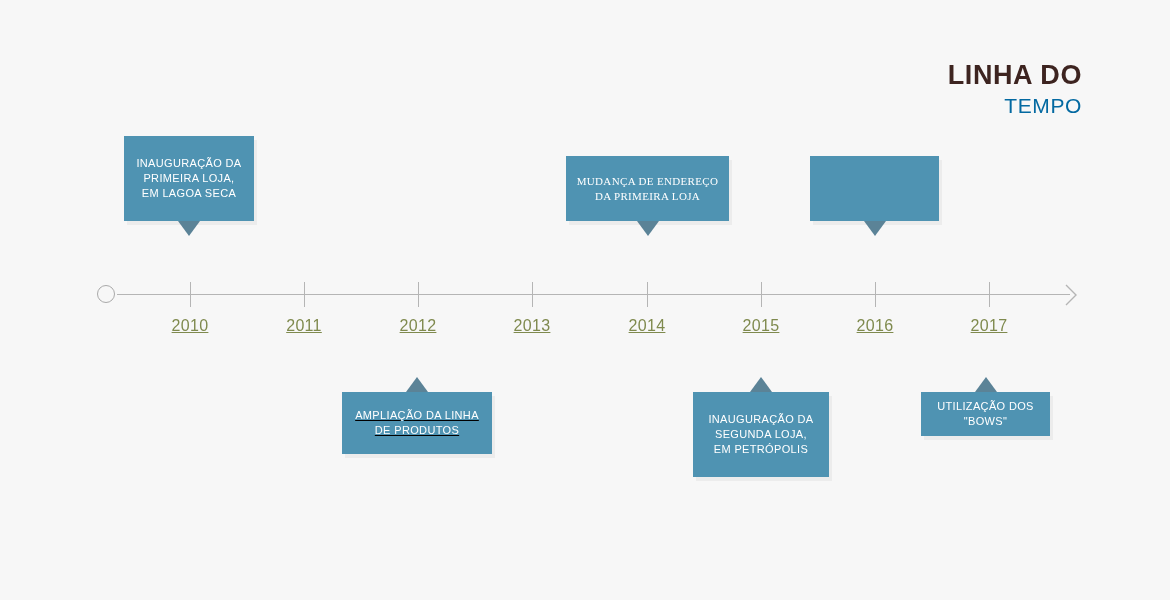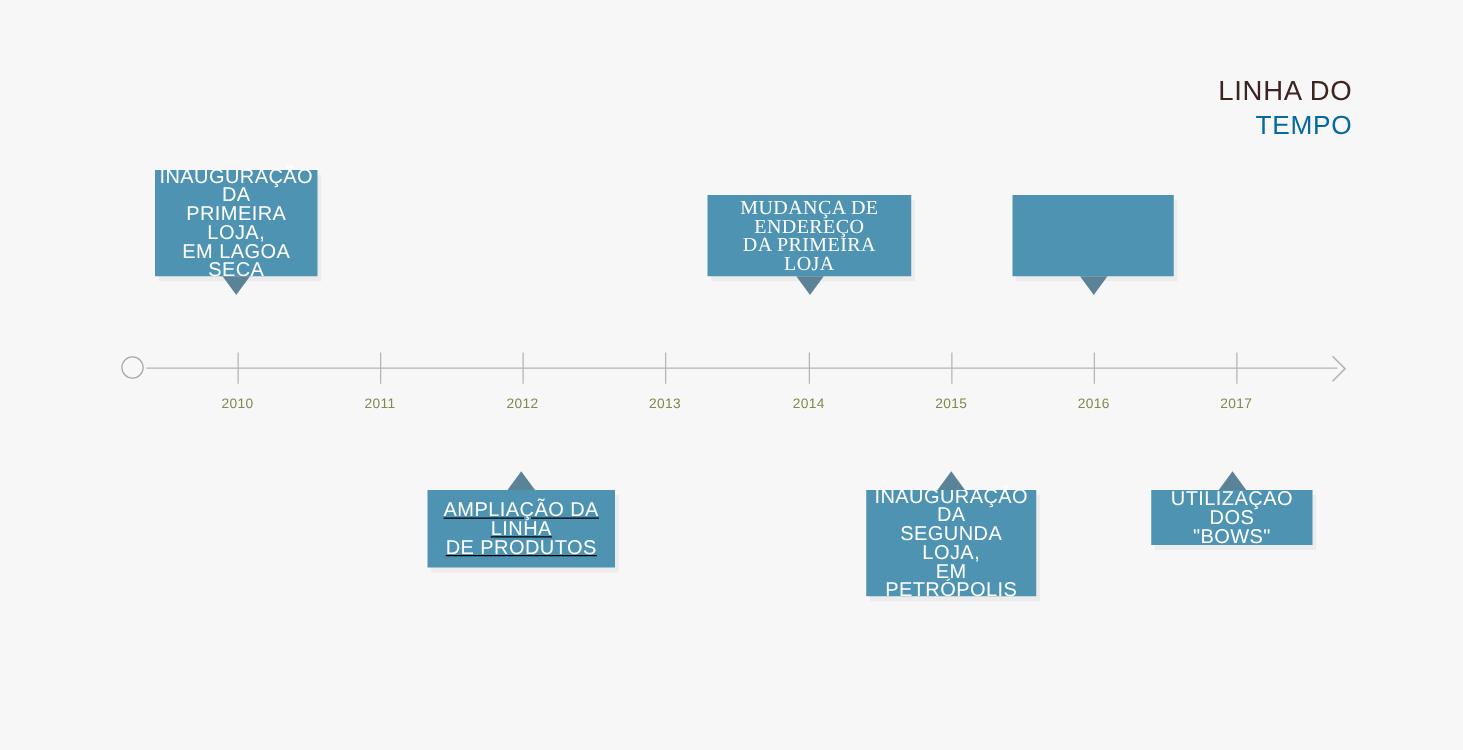--- a/index.html
+++ b/index.html
@@ -30,10 +30,10 @@
   }
   .title-line1 {
     display: block;
-    font-size: 22px;
+    font-size: 27px;
     letter-spacing: 0.6px;
     color: #3d2420;
-    font-weight: 400;
+    font-weight: 700;
   }
   .title-line2 {
     display: block;

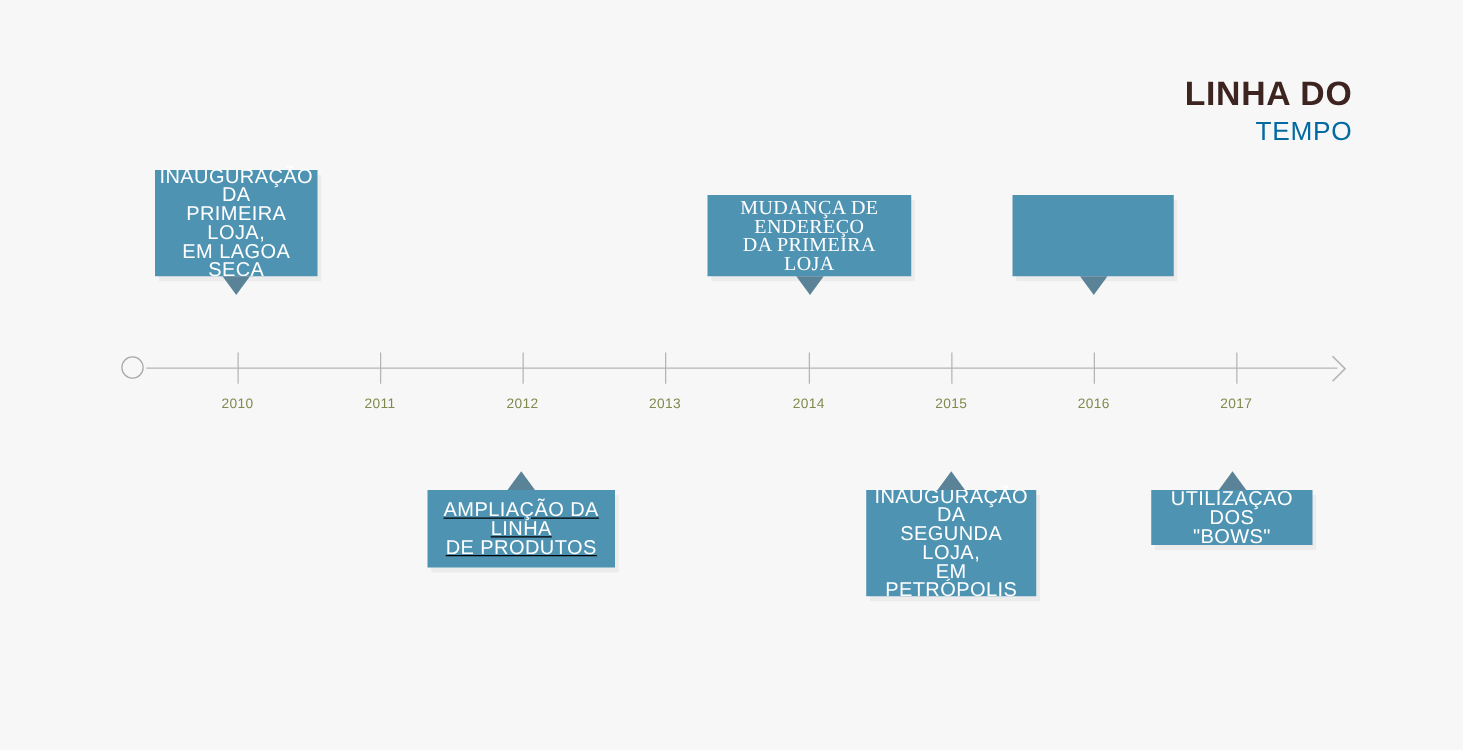--- a/index.html
+++ b/index.html
@@ -96,7 +96,7 @@
     position: relative;
     background: #4f93b2;
     color: #ffffff;
-    font-size: 16px;
+    font-size: 11px;
     line-height: 15px;
     letter-spacing: 0.35px;
     text-align: center;

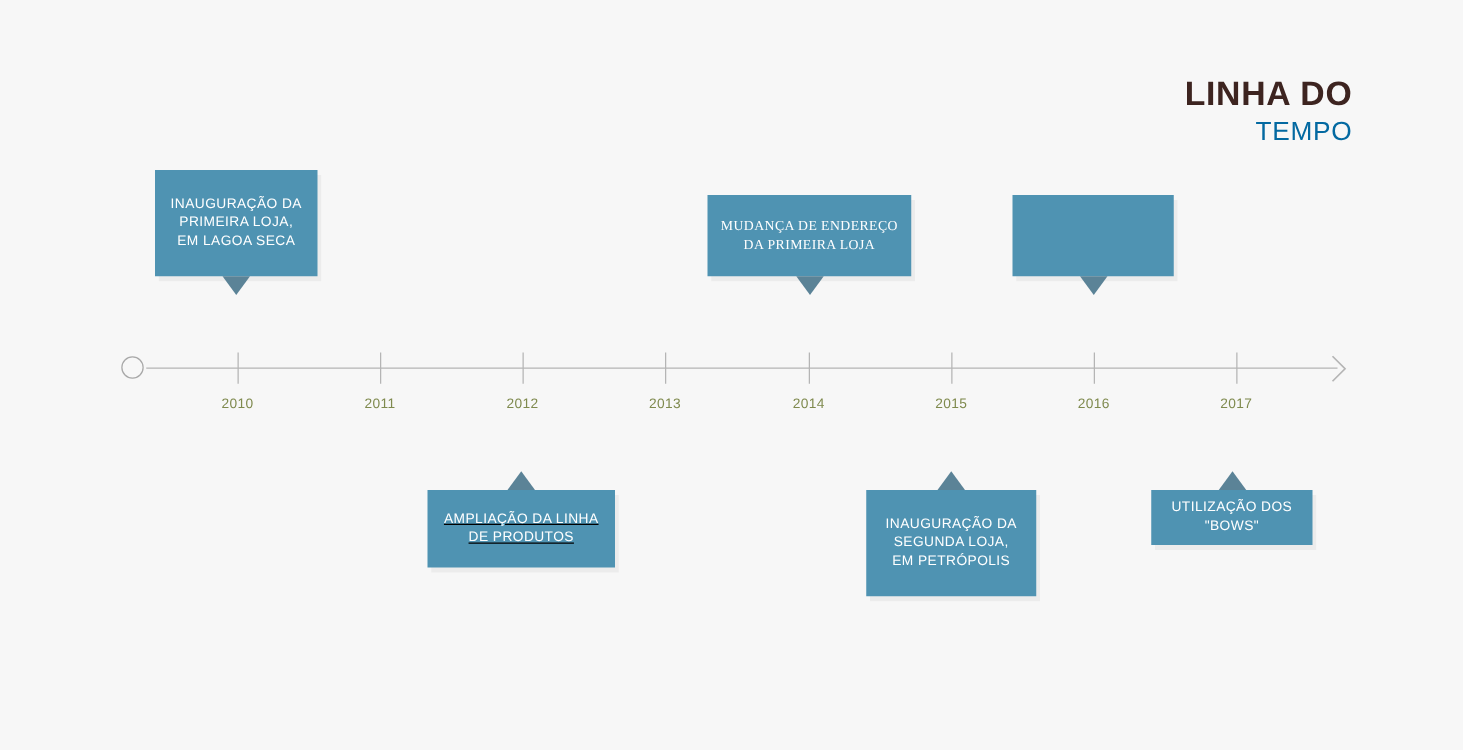--- a/index.html
+++ b/index.html
@@ -81,11 +81,12 @@
   .year-label {
     position: absolute;
     top: 317px;
-    font-size: 11px;
+    font-size: 16px;
     color: #7f8a4e;
     letter-spacing: 0.3px;
     transform: translateX(-50%);
     white-space: nowrap;
+    text-decoration: underline;
   }
 
   

